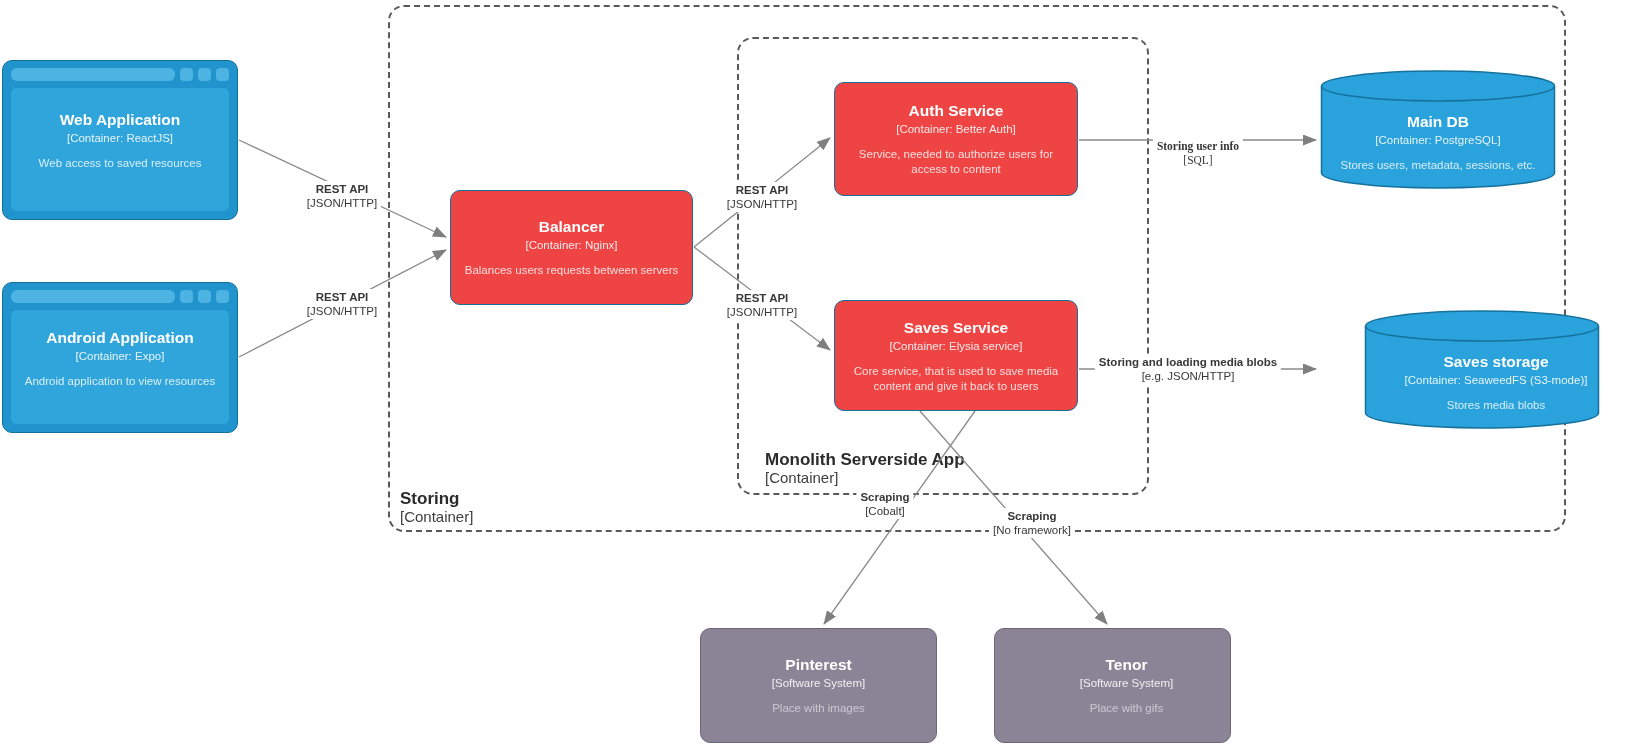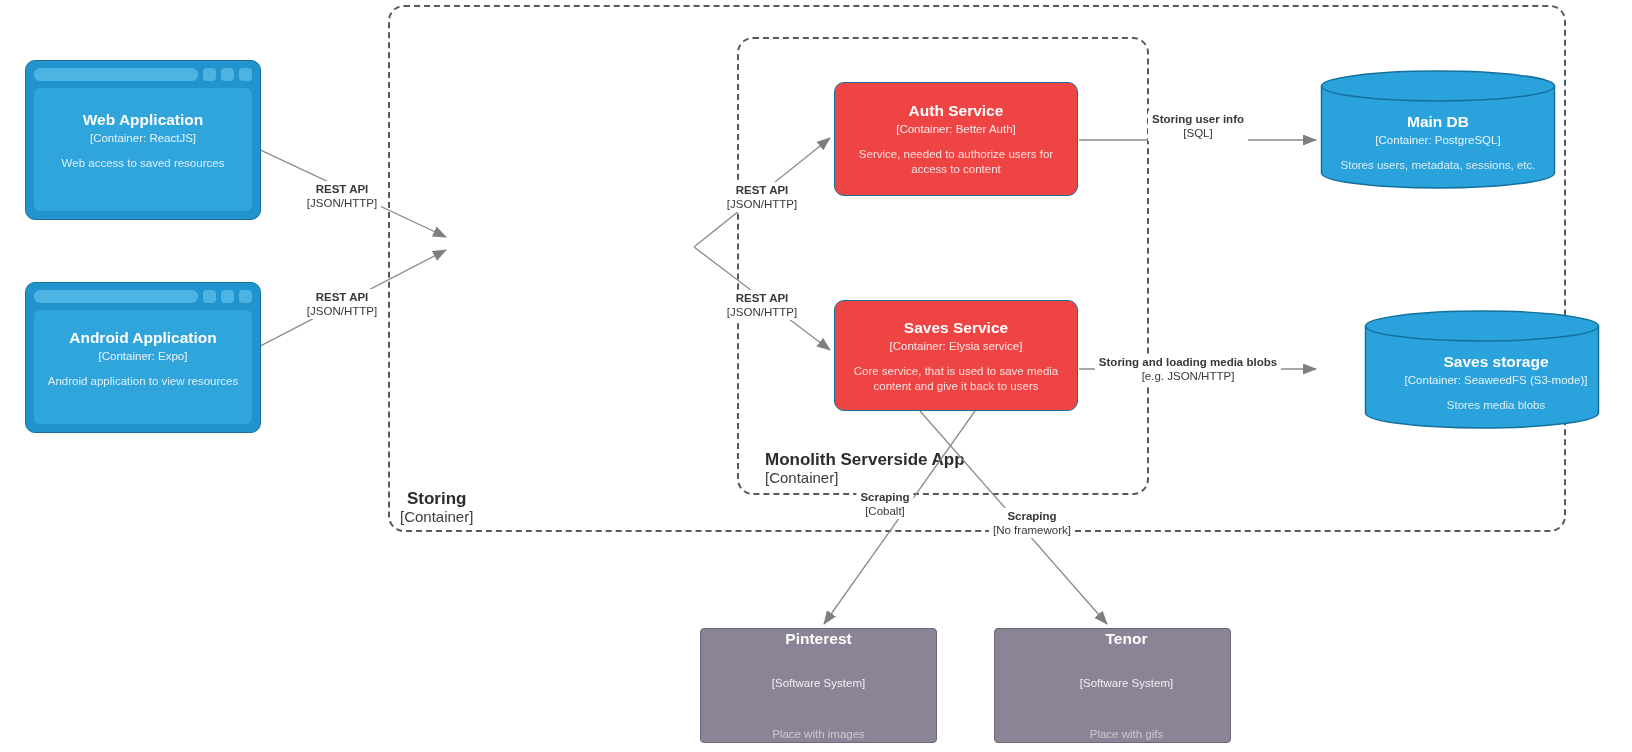--- a/index.html
+++ b/index.html
@@ -48,7 +48,7 @@
   .n-saves    { left:834px; top:300px; width:244px; height:111px; }
 
   
-  .browser { background:#2194ce; border:1.5px solid #15719c; border-radius:10px;margin-left:23px; }
+  .browser { background:#2194ce; border:1.5px solid #15719c; border-radius:10px; }
   .n-web     { left:2px; top:60px;  width:236px; height:160px; }
   .n-android { left:2px; top:282px; width:236px; height:151px; }
   .chrome { position:absolute; left:8px; right:8px; top:7px; height:13px; display:flex; gap:5px; }

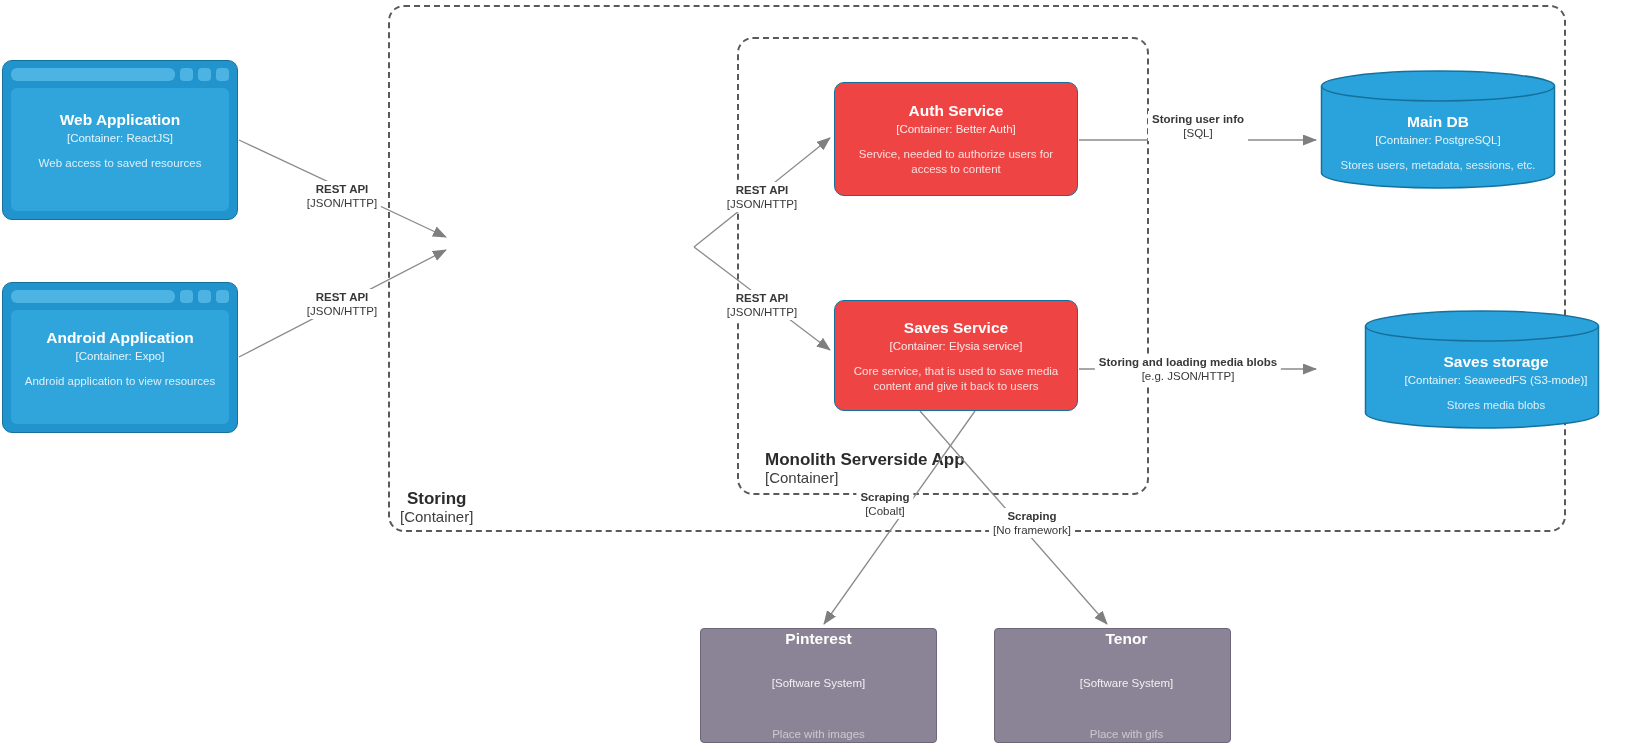--- a/index.html
+++ b/index.html
@@ -28,7 +28,7 @@
   .el2 { left:342px;  top:304px; }
   .el3 { left:762px;  top:197px; }
   .el4 { left:762px;  top:305px; }
-  .el5 { left:1198px; top:126px; }
+  .el5 { left:1198px; top:153px;font-family:Liberation Serif, serif; }
   .el6 { left:1188px; top:369px; }
   .el7 { left:885px;  top:504px; }
   .el8 { left:1032px; top:523px; }

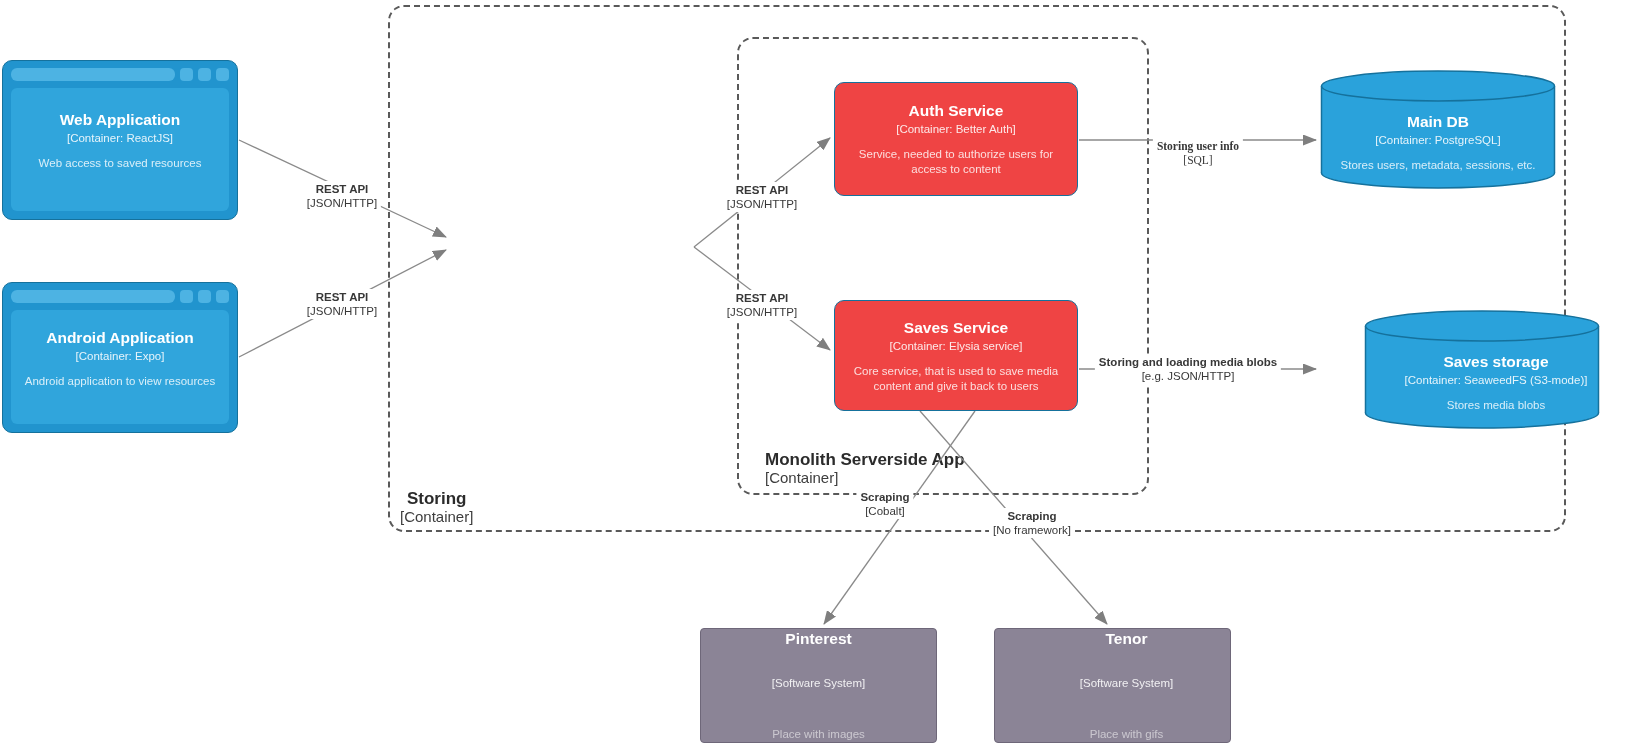--- a/index.html
+++ b/index.html
@@ -168,6 +168,11 @@
     </div>
   </div>
 
+  <div class="node plain n-balancer">
+    <div class="node-title">Balancer</div>
+    <div class="node-sub">[Container: Nginx]</div>
+    <div class="node-desc">Balances users requests between servers</div>
+  </div>
 
   <div class="node plain n-auth">
     <div class="node-title">Auth Service</div>

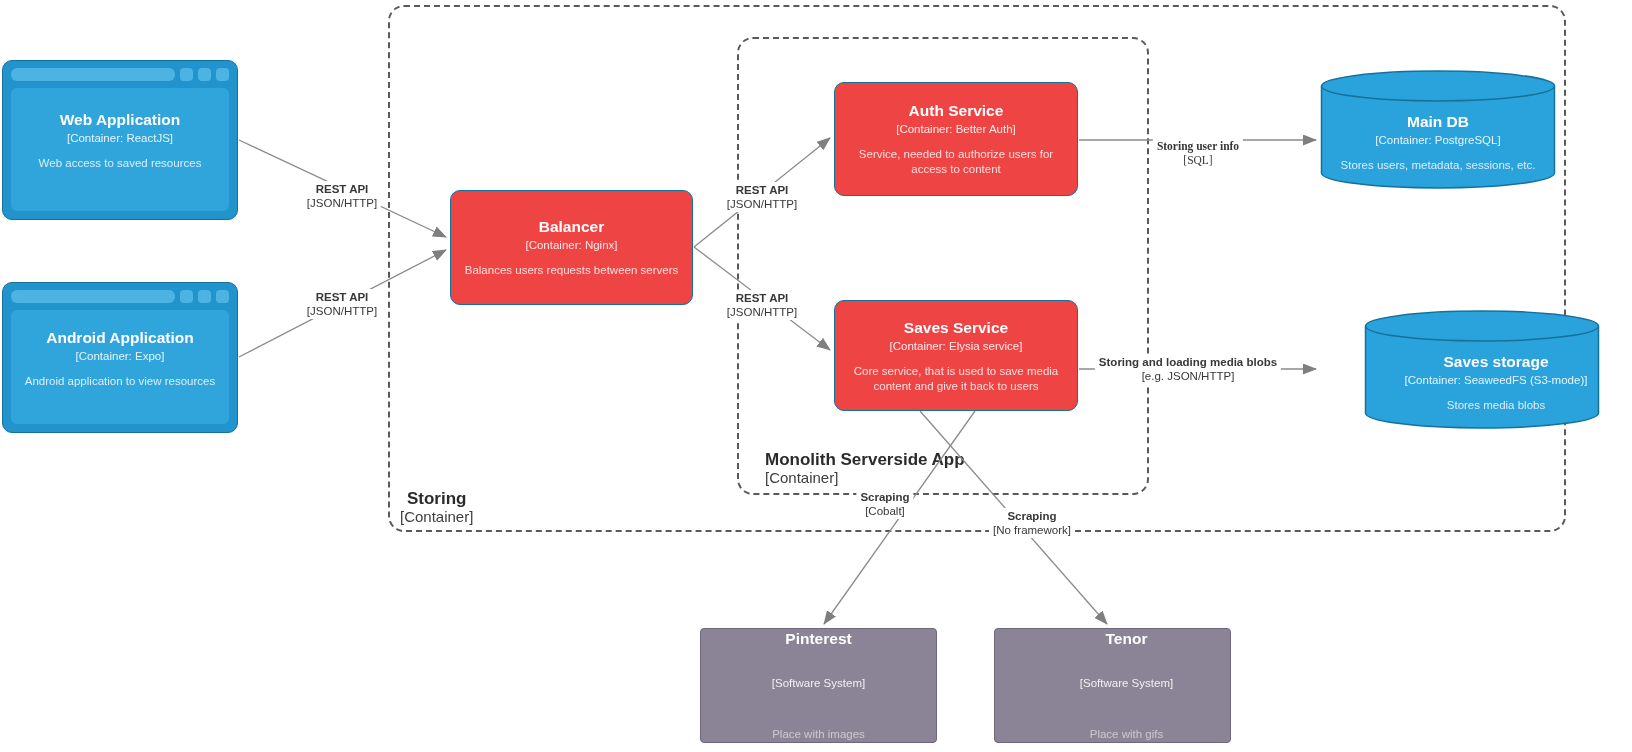--- a/index.html
+++ b/index.html
@@ -13,7 +13,7 @@
   .boundary-label { position:absolute; text-align:left; color:#2b2b2b; }
   .b-backend  .boundary-label { left:10px; bottom:6px; }
   .b-monolith .boundary-label { left:26px; bottom:8px; }
-  .bl-title { font-size:17px; font-weight:bold; line-height:20px;text-align:center; }
+  .bl-title { font-size:17px; font-weight:bold; line-height:20px; }
   .bl-type  { font-size:15px; color:#3d3d3d; line-height:15px; }
 
   

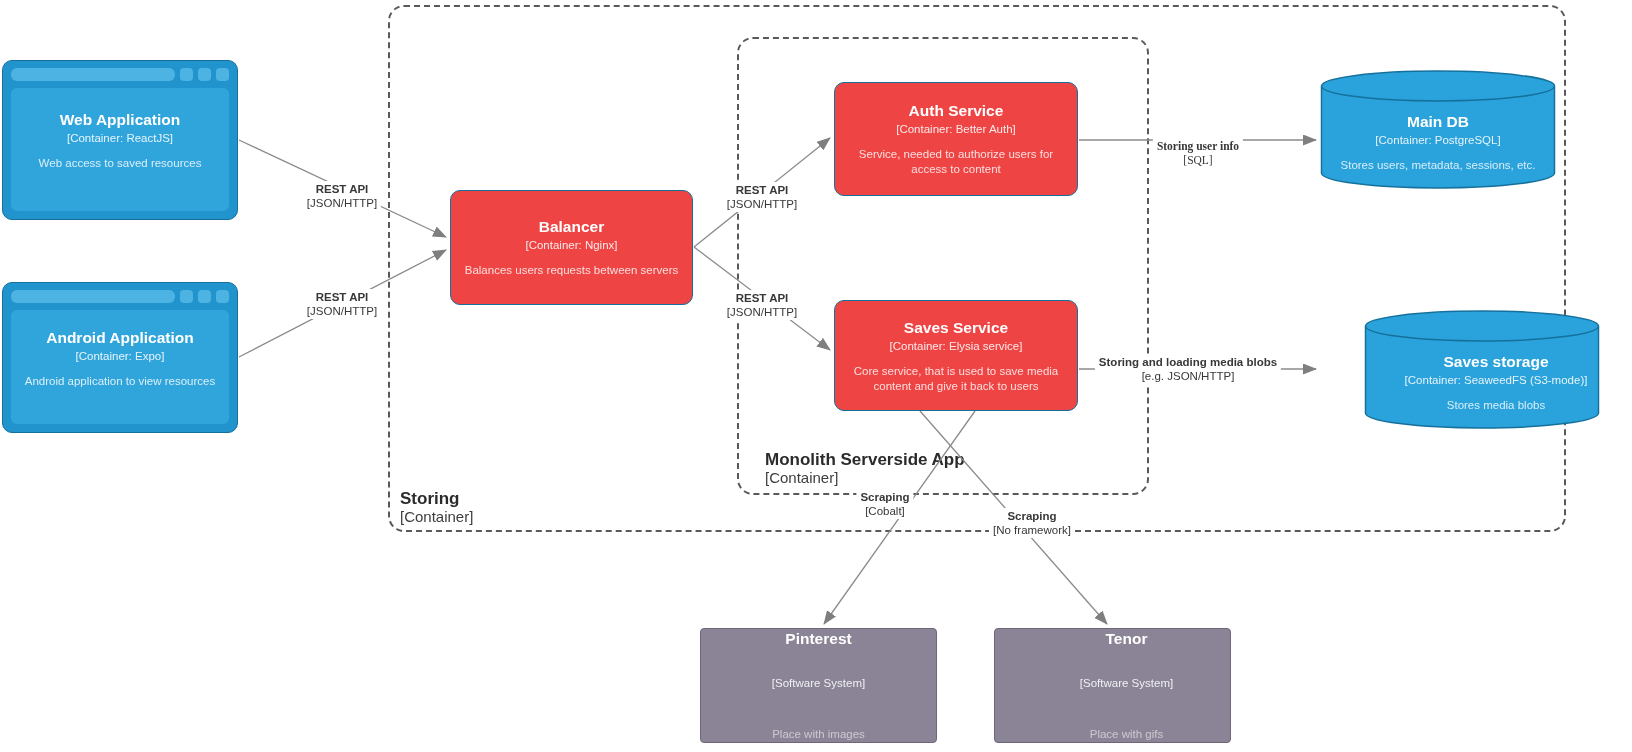--- a/index.html
+++ b/index.html
@@ -67,8 +67,8 @@
               flex-direction:column; justify-content:center; }
 
   
-  .external { background:#8b8496; border:1.5px solid #6e6779; border-radius:4px;
-              display:flex; flex-direction:column; justify-content:space-between; }
+  .external { background:#8b8496; border:1.5px solid #6e6779; border-radius:10px;
+              display:flex; flex-direction:column; justify-content:center; }
   .external .node-desc { color:rgba(255,255,255,0.55); }
   .n-pinterest { left:700px; top:628px; width:237px; height:115px; }
   .n-tenor     { left:994px; top:628px; width:237px; height:115px;padding-left:28px; }

